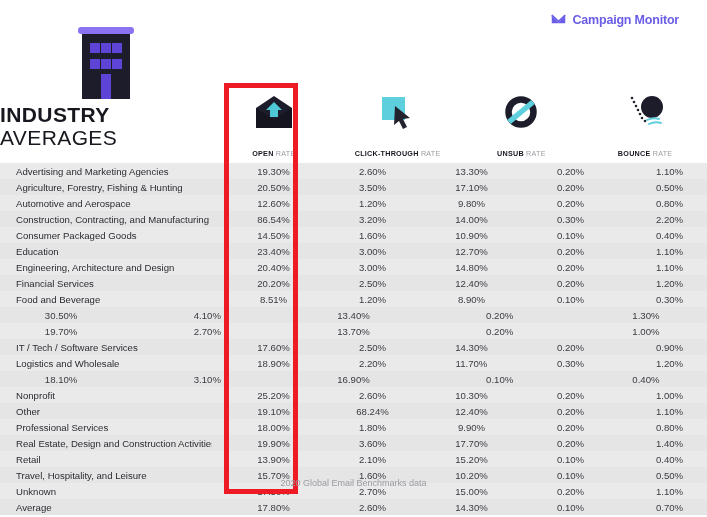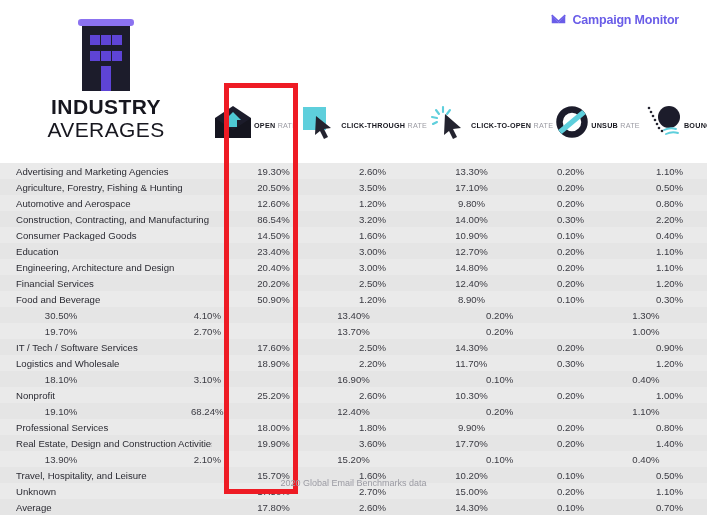--- a/index.html
+++ b/index.html
@@ -39,9 +39,8 @@
   .title-block {
     position: absolute;
     left: 0;
-    top: 8px;
+    top: 16px;
     width: 212px;
-    text-align: center;
   }
   .building-icon { display: block; margin: 0 auto; }
   .title-main {

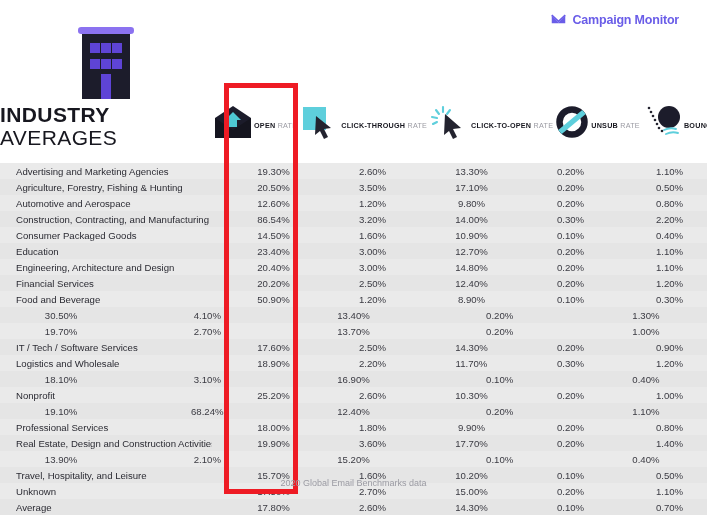--- a/index.html
+++ b/index.html
@@ -71,9 +71,10 @@
   .metric-col {
     flex: 1 1 0;
     display: flex;
-    flex-direction: row;
+    flex-direction: column;
     align-items: center;
     justify-content: flex-end;
+    gap: 8px;
   }
   .metric-icon {
     height: 46px;

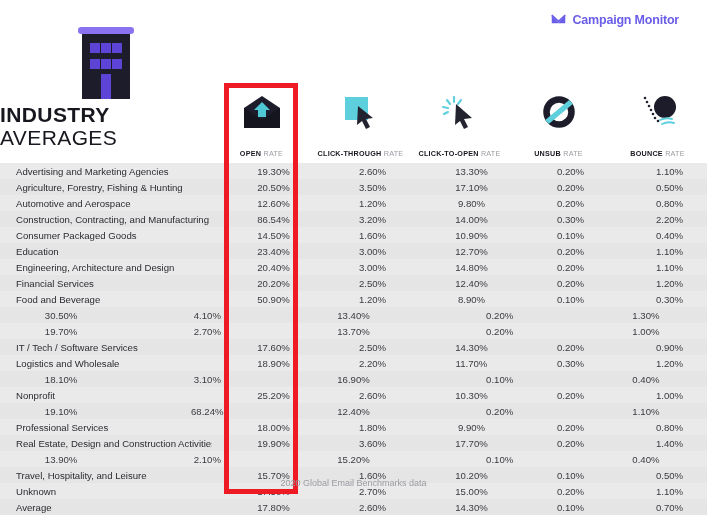--- a/index.html
+++ b/index.html
@@ -201,21 +201,6 @@
     <div class="metric-label"><b>CLICK-THROUGH</b> <span>RATE</span></div>
   </div>
 
-  <div class="metric-col">
-    <div class="metric-icon">
-      <svg width="44" height="38" viewBox="0 0 44 38">
-        <g stroke="#5ecfdc" stroke-width="2.1" stroke-linecap="round">
-          <line x1="16" y1="4" x2="16" y2="9"></line>
-          <line x1="9" y1="7" x2="12" y2="11"></line>
-          <line x1="23" y1="7" x2="20" y2="11"></line>
-          <line x1="5" y1="14" x2="10" y2="15"></line>
-          <line x1="6" y1="21" x2="10" y2="19"></line>
-        </g>
-        <path d="M18 11 L34 25 L26 26 L30 34 L26 36 L22 28 L17 32 Z" fill="#23232f"></path>
-      </svg>
-    </div>
-    <div class="metric-label"><b>CLICK-TO-OPEN</b> <span>RATE</span></div>
-  </div>
 
   <div class="metric-col">
     <div class="metric-icon">

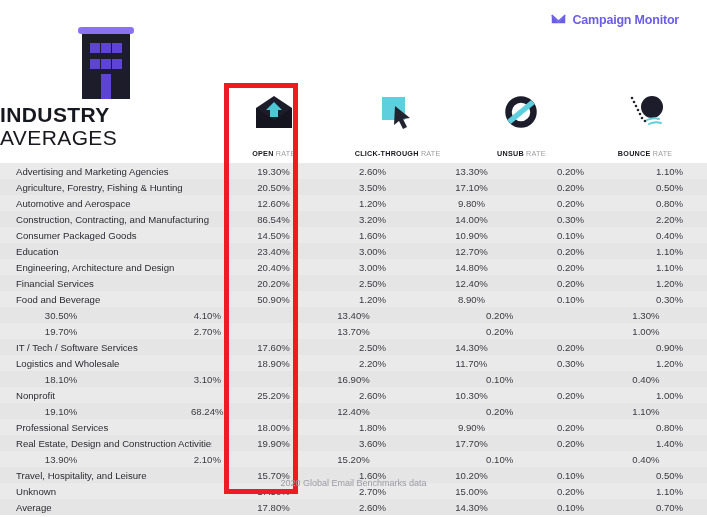--- a/index.html
+++ b/index.html
@@ -303,7 +303,7 @@
     </div>
     <div class="row odd">
       <div class="cell-industry">Food and Beverage</div>
-      <div class="cell-val">50.90%</div>
+      <div class="cell-val">8.51%</div>
       <div class="cell-val">1.20%</div>
       <div class="cell-val">8.90%</div>
       <div class="cell-val">0.10%</div>

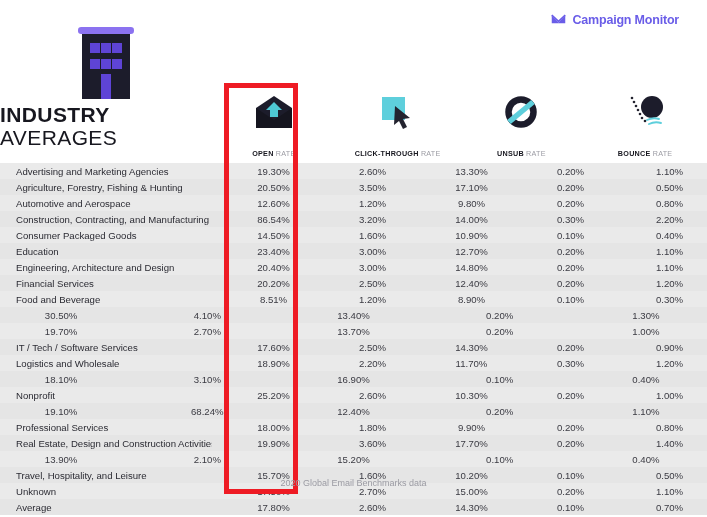--- a/index.html
+++ b/index.html
@@ -355,6 +355,7 @@
       <div class="cell-val">1.00%</div>
     </div>
     <div class="row even">
+      <div class="cell-industry">Other</div>
       <div class="cell-val">19.10%</div>
       <div class="cell-val">68.24%</div>
       <div class="cell-val">12.40%</div>

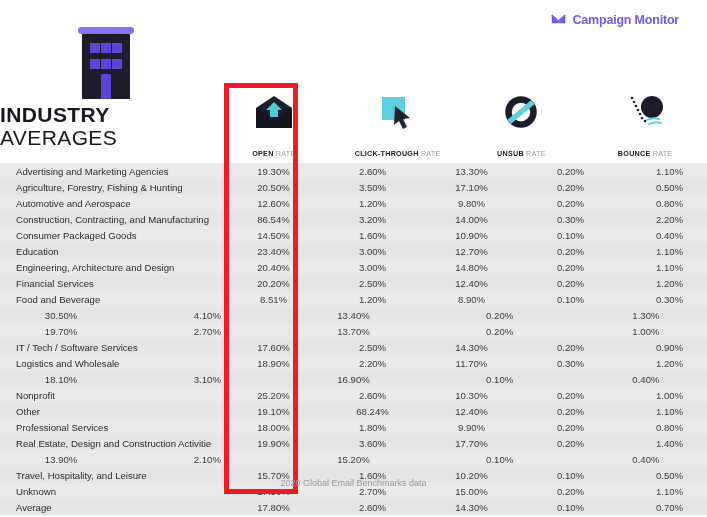--- a/index.html
+++ b/index.html
@@ -379,6 +379,7 @@
       <div class="cell-val">1.40%</div>
     </div>
     <div class="row odd">
+      <div class="cell-industry">Retail</div>
       <div class="cell-val">13.90%</div>
       <div class="cell-val">2.10%</div>
       <div class="cell-val">15.20%</div>

